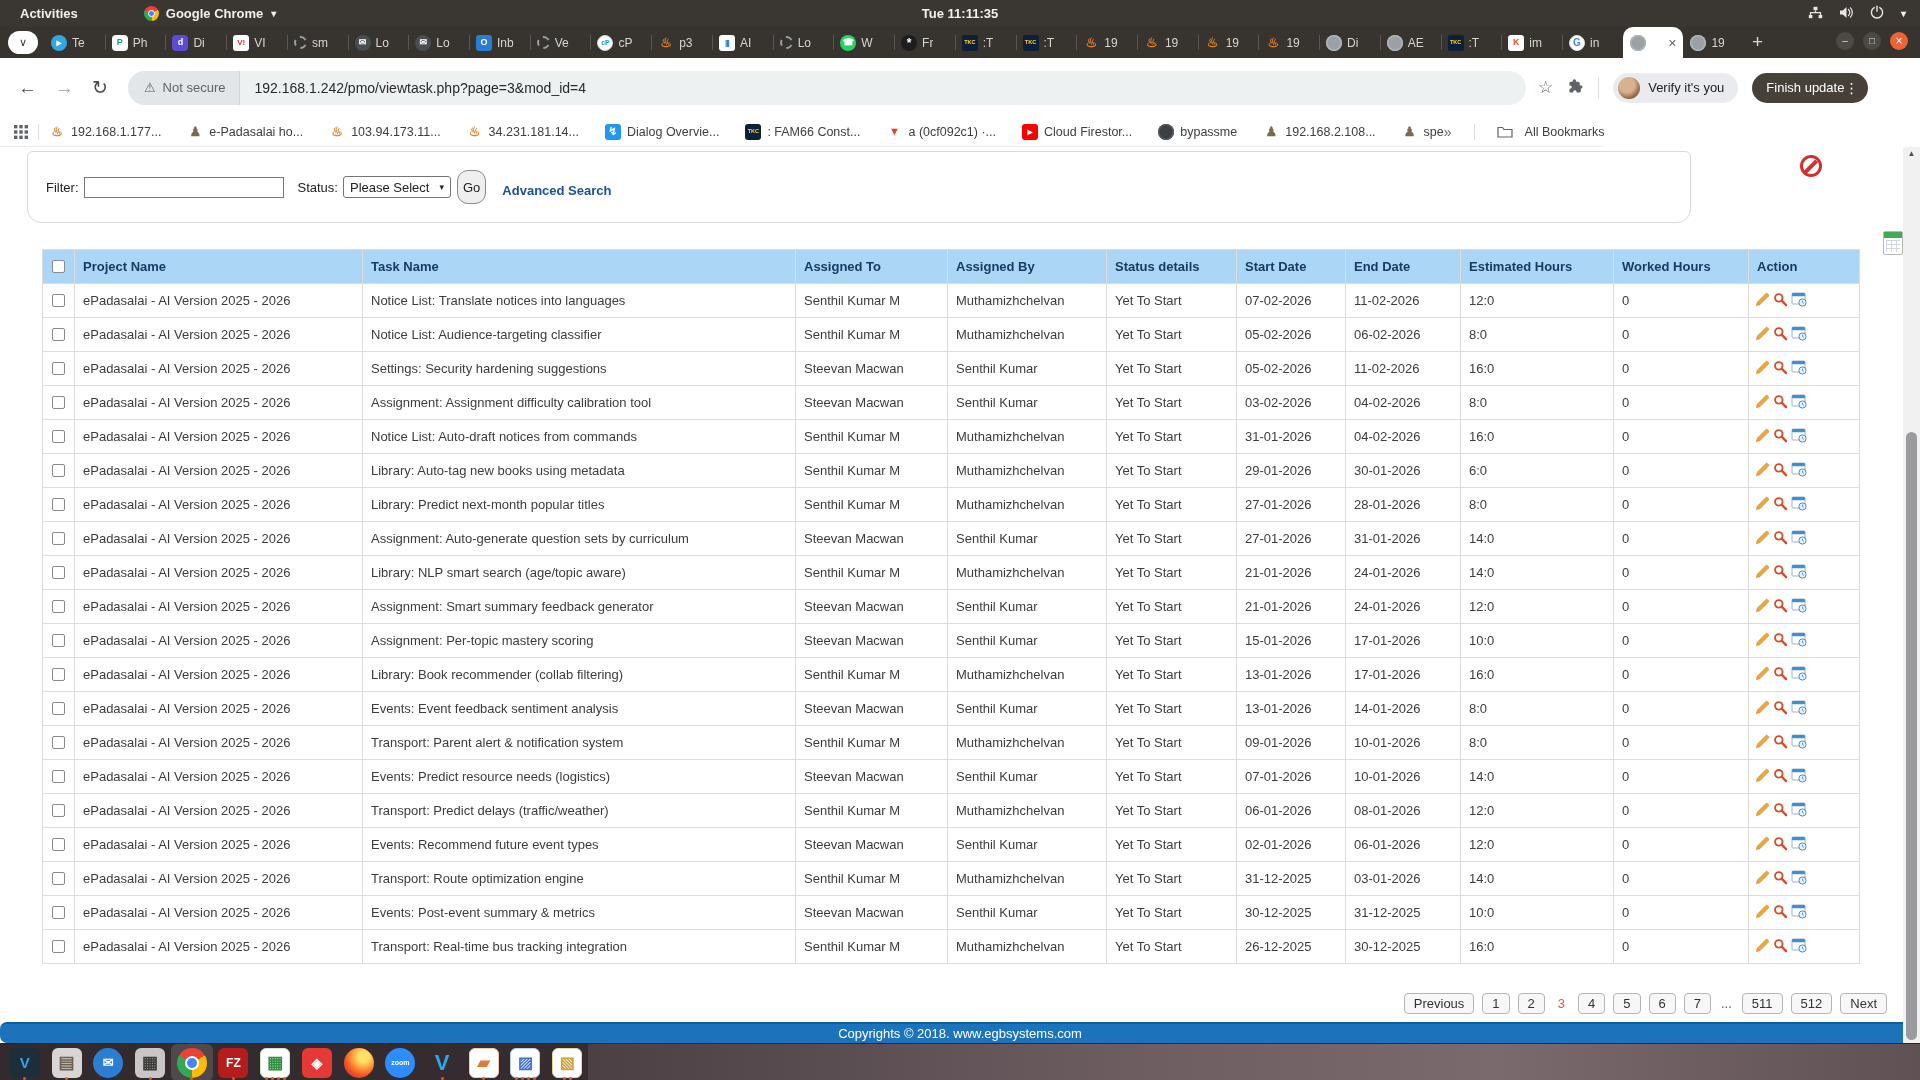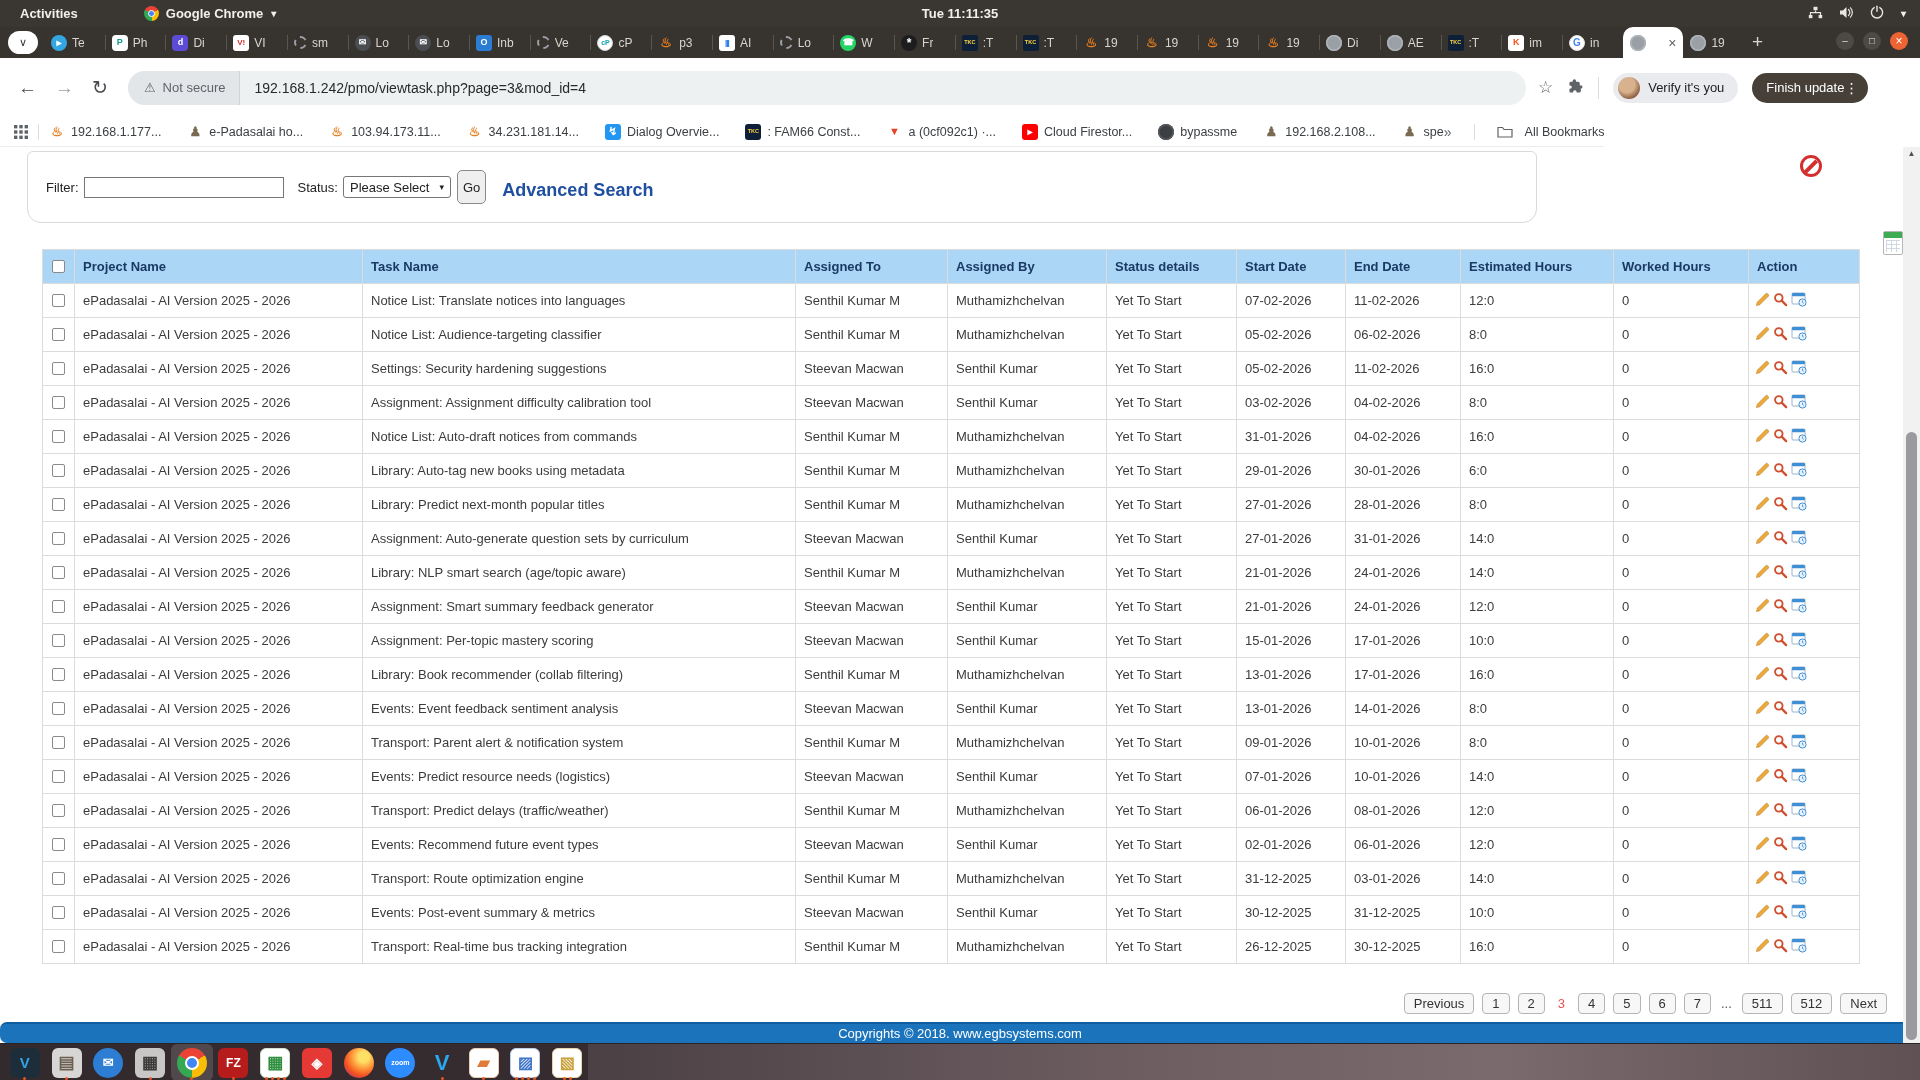--- a/index.html
+++ b/index.html
@@ -95,7 +95,7 @@
   
   .viewport{position:absolute;left:0;top:147px;width:1920px;height:896px;background:#fff;overflow:hidden;}
 
-  .filter-panel{position:absolute;left:27px;top:4px;width:1510px;height:72px;border:1px solid #d9d9d9;border-radius:6px 6px 14px 14px;background:#fff;display:flex;align-items:center;}
+  .filter-panel{position:absolute;left:27px;top:4px;width:1664px;height:72px;border:1px solid #d9d9d9;border-radius:6px 6px 14px 14px;background:#fff;display:flex;align-items:center;}
   .fp-label{font-size:13px;color:#222;margin-left:18px;}
   .fp-input{width:200px;height:21px;border:1px solid #767676;background:#fff;margin-left:5px;}
   .fp-status{margin-left:14px;font-size:13px;color:#222;}

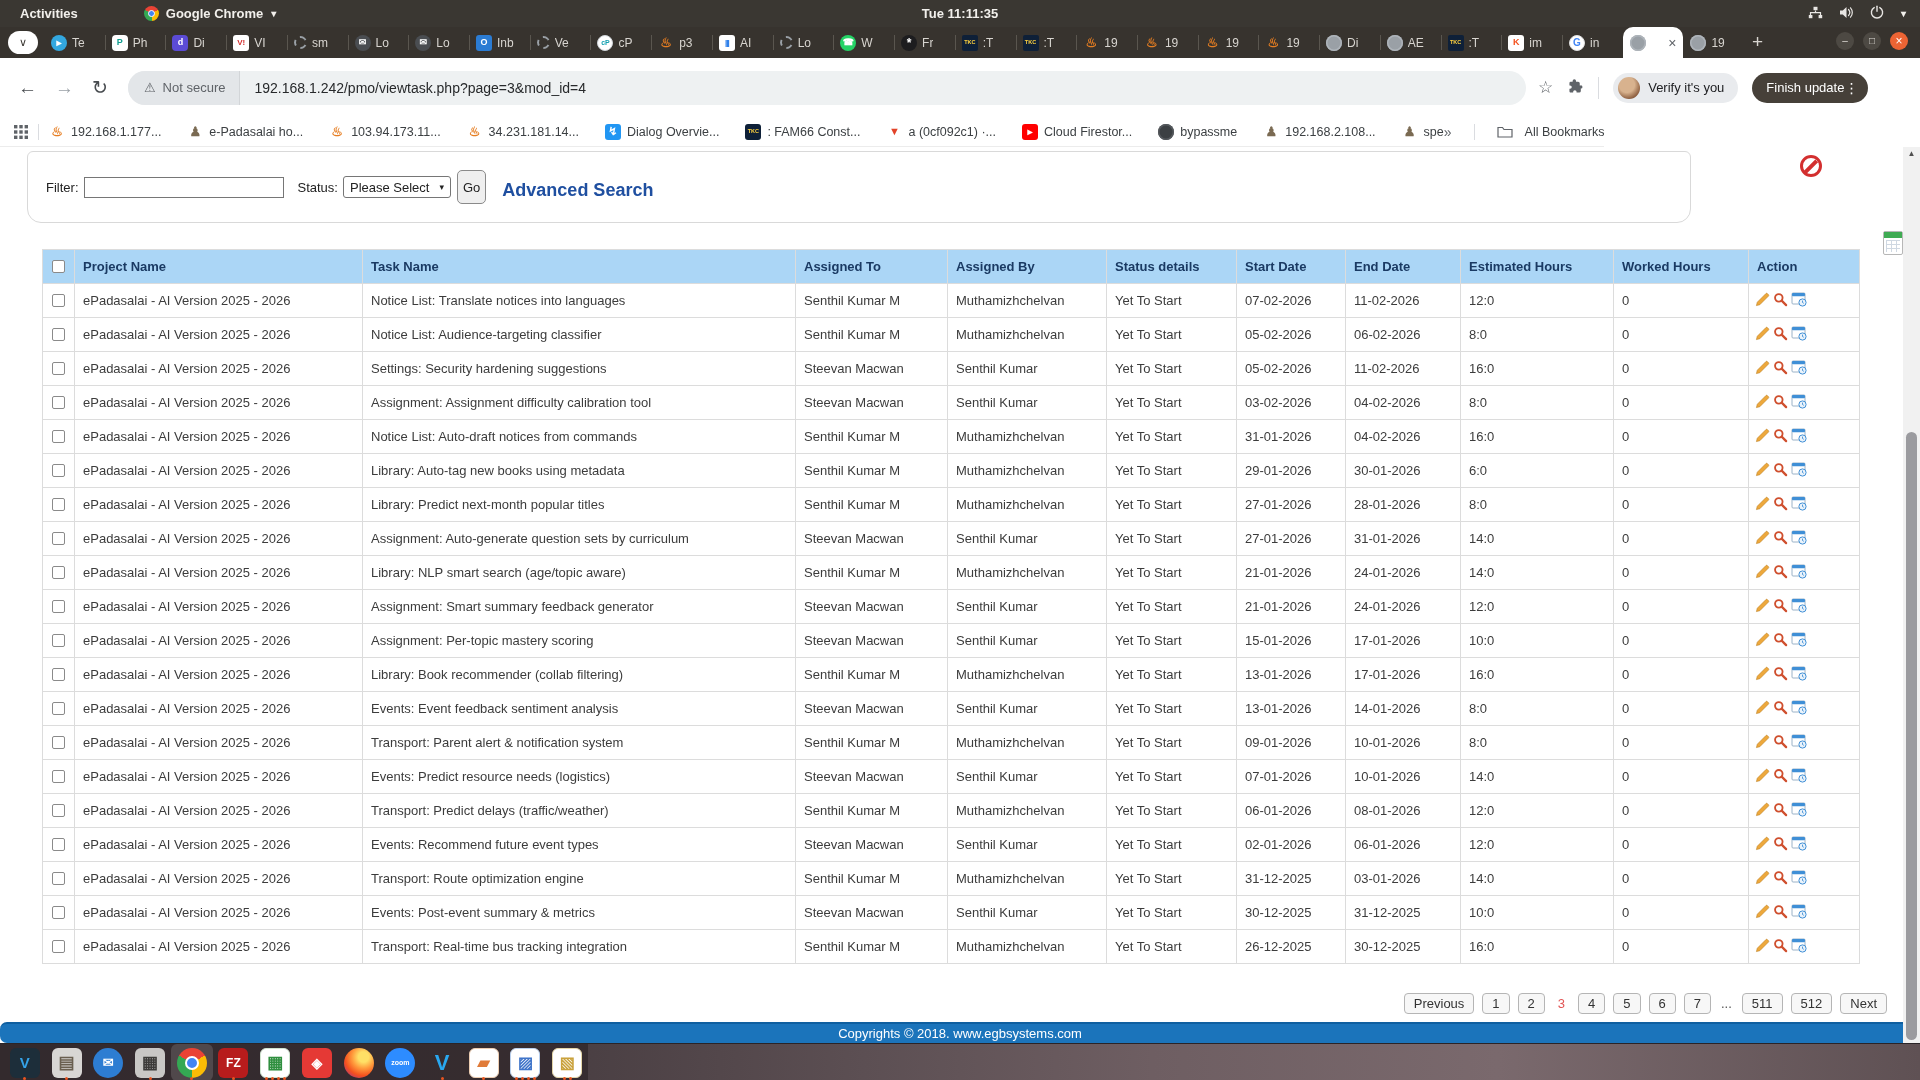--- a/index.html
+++ b/index.html
@@ -101,7 +101,7 @@
   .fp-status{margin-left:14px;font-size:13px;color:#222;}
   .fp-select{height:22px;border:1px solid #767676;border-radius:3px;background:#fff;display:flex;align-items:center;font-size:13px;color:#222;padding:0 6px;margin-left:5px;gap:10px;}
   .fp-select .sel-caret{font-size:9px;}
-  .go-btn{height:22px;border:1px solid #8a8a8a;border-radius:5px;background:#efefef;font-size:13px;color:#222;padding:16px 5px;display:flex;align-items:center;margin-left:6px;}
+  .go-btn{height:22px;border:1px solid #8a8a8a;border-radius:11px;background:#efefef;font-size:13px;color:#222;padding:16px 5px;display:flex;align-items:center;margin-left:6px;}
   .adv-link{font-size:18px;font-weight:bold;color:#1f4fa0;margin-left:16px;margin-top:6px;}
   .blocked-icon{position:absolute;left:1800px;top:8px;width:22px;height:22px;border:3.5px solid #d32f2f;border-radius:50%;}
   .blocked-icon::before{content:"";position:absolute;left:-1px;top:6.5px;width:17px;height:3.5px;background:#d32f2f;transform:rotate(-45deg);}

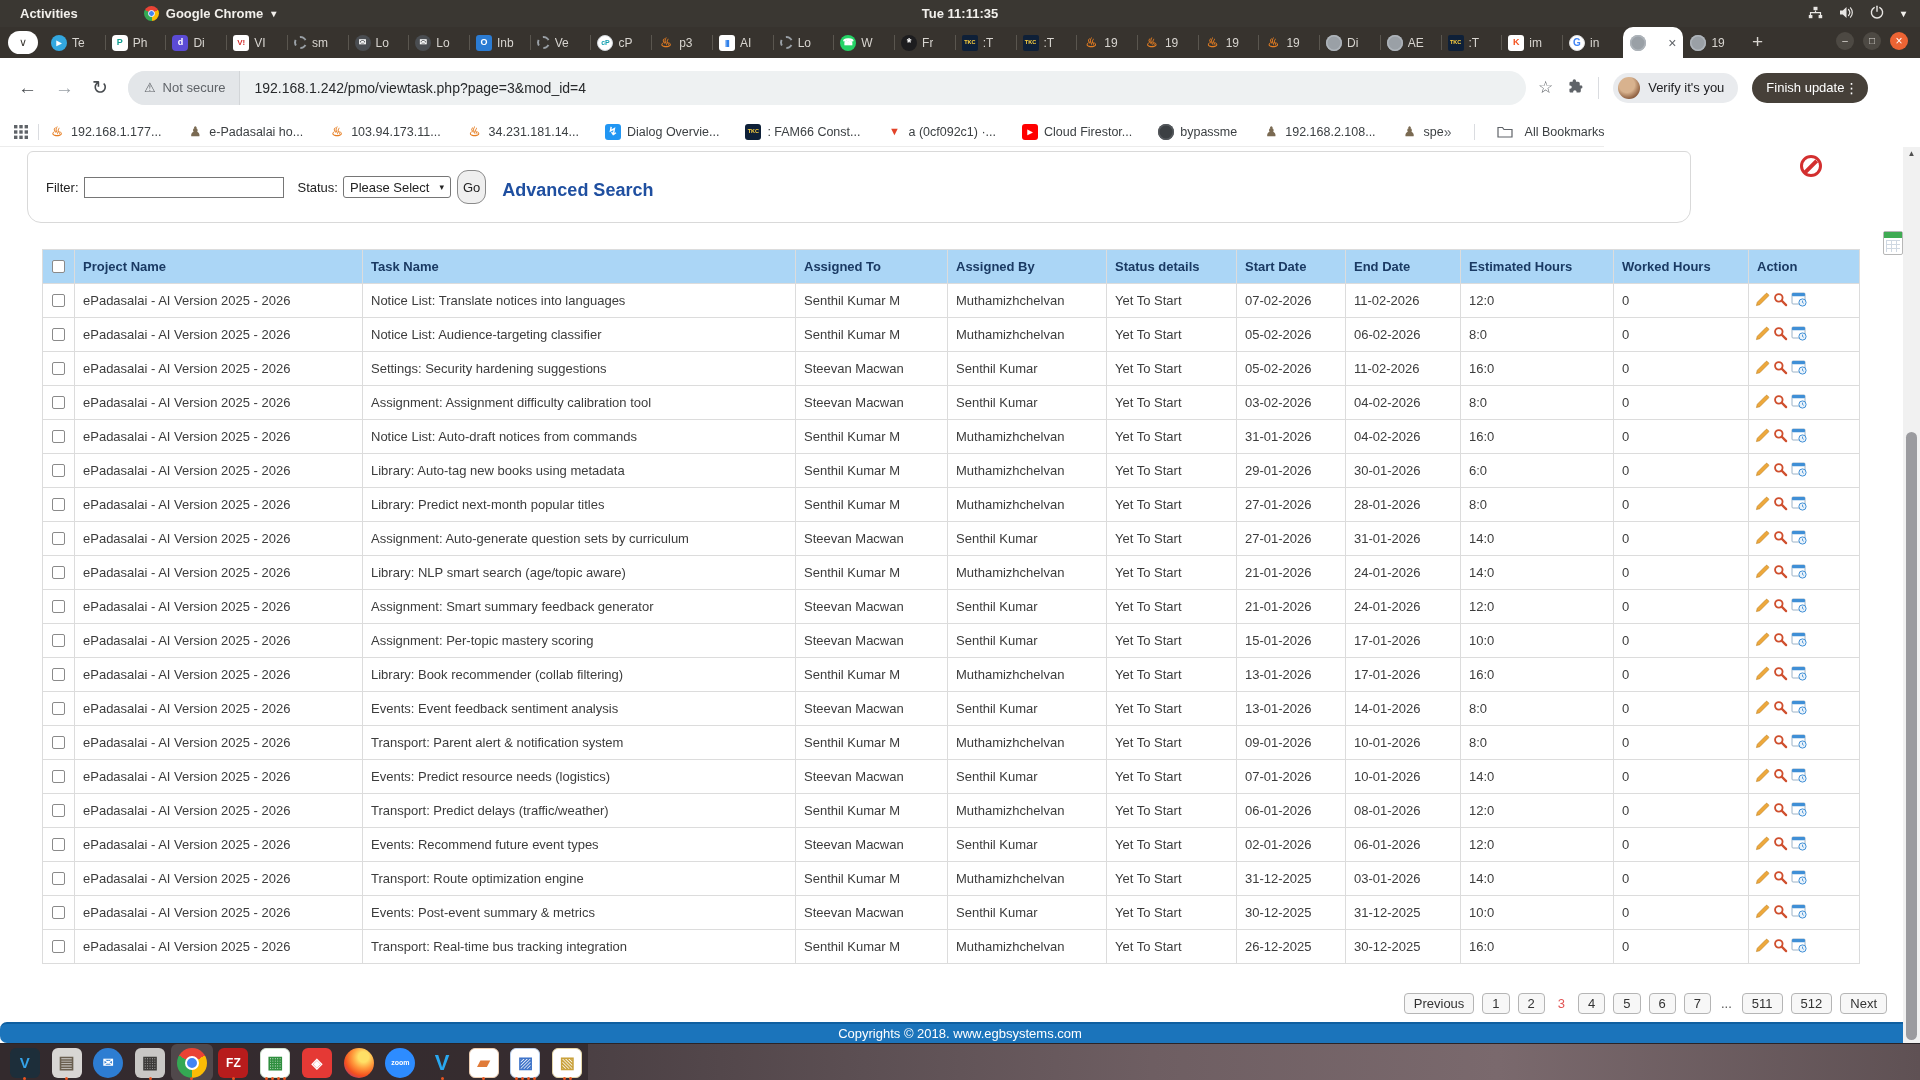--- a/index.html
+++ b/index.html
@@ -102,7 +102,7 @@
   .fp-select{height:22px;border:1px solid #767676;border-radius:3px;background:#fff;display:flex;align-items:center;font-size:13px;color:#222;padding:0 6px;margin-left:5px;gap:10px;}
   .fp-select .sel-caret{font-size:9px;}
   .go-btn{height:22px;border:1px solid #8a8a8a;border-radius:11px;background:#efefef;font-size:13px;color:#222;padding:16px 5px;display:flex;align-items:center;margin-left:6px;}
-  .adv-link{font-size:18px;font-weight:bold;color:#1f4fa0;margin-left:16px;margin-top:6px;}
+  .adv-link{font-size:13px;font-weight:bold;color:#1f4fa0;margin-left:16px;margin-top:6px;}
   .blocked-icon{position:absolute;left:1800px;top:8px;width:22px;height:22px;border:3.5px solid #d32f2f;border-radius:50%;}
   .blocked-icon::before{content:"";position:absolute;left:-1px;top:6.5px;width:17px;height:3.5px;background:#d32f2f;transform:rotate(-45deg);}
 

